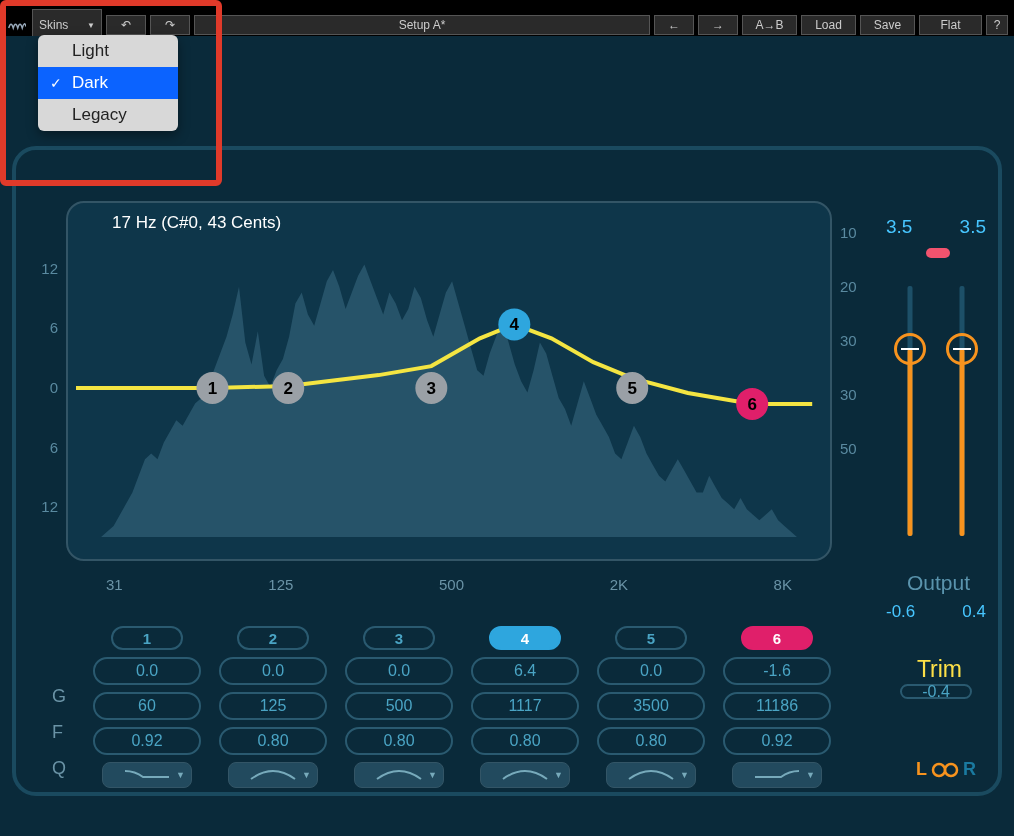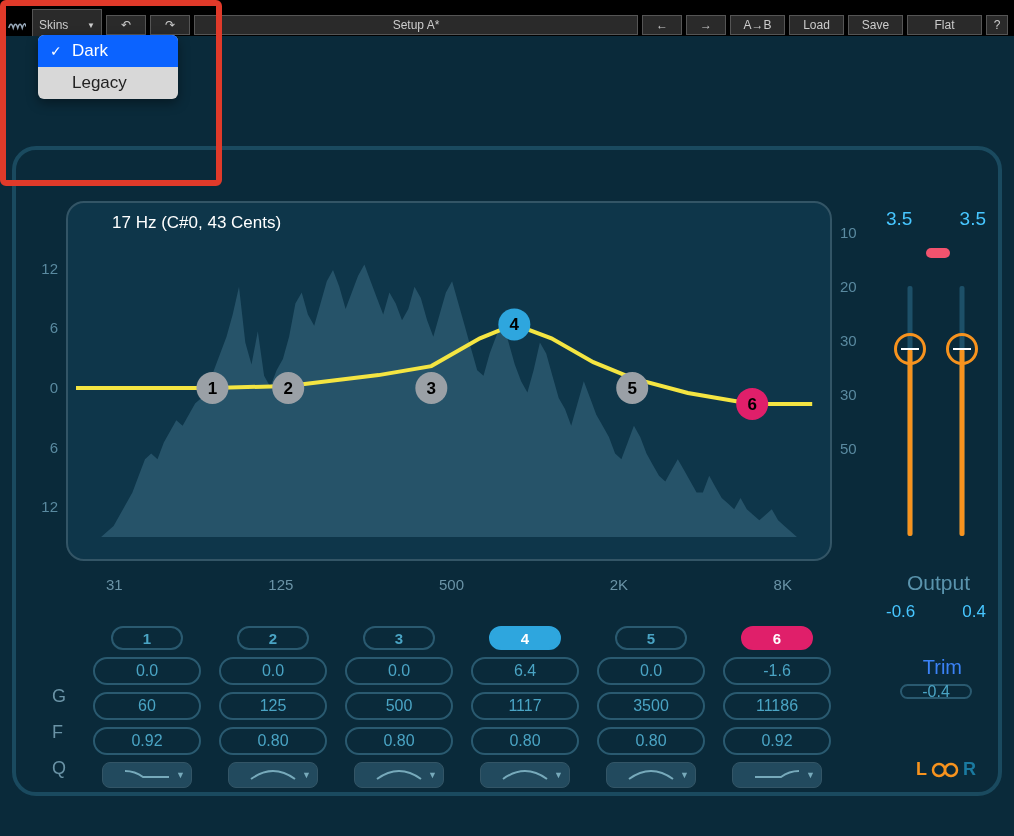--- a/index.html
+++ b/index.html
@@ -17,7 +17,7 @@
   .tb-nav { width: 40px; }
   .tb-ab { width: 55px; }
   .tb-act { width: 55px; }
-  .tb-flat { width: 75px; }
+  .tb-flat { width: 63px; }
   .tb-help { width: 22px; }
 
   

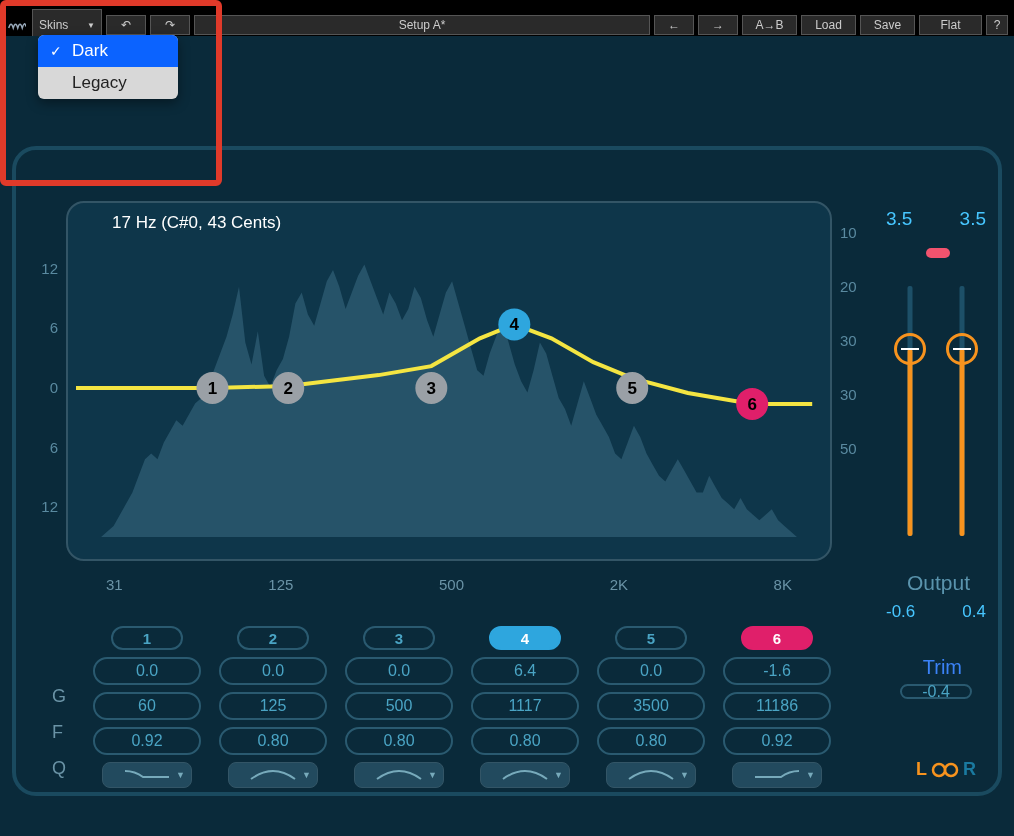--- a/index.html
+++ b/index.html
@@ -128,6 +128,9 @@
 </div>
 
 <div class="dropdown" id="skins-dd">
+    <div class="item">
+      <span>Light</span>
+    </div>
     <div class="item selected">
       <span class="check">✓</span>
       <span>Dark</span>

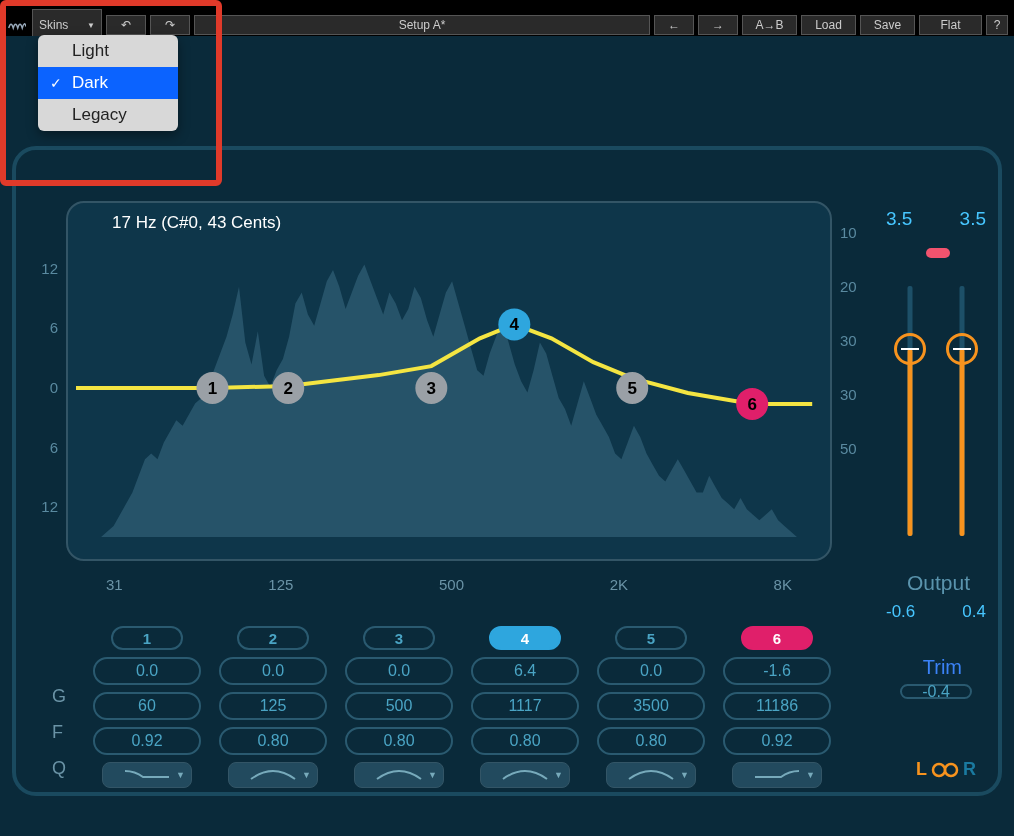--- a/index.html
+++ b/index.html
@@ -65,7 +65,7 @@
   .band-col .shape svg { width: 48px; height: 16px; stroke: #7ab; stroke-width: 2; fill: none; }
 
   
-  .out-readouts { position: absolute; top: 172px; right: 28px; width: 100px; display: flex; justify-content: space-between; color: #47c6ff; font-size: 19px; }
+  .out-readouts { position: absolute; top: 180px; right: 28px; width: 100px; display: flex; justify-content: space-between; color: #47c6ff; font-size: 19px; }
   .peak-ind { position: absolute; top: 212px; right: 64px; width: 24px; height: 10px; background: #f2536e; border-radius: 5px; }
   .faders { position: absolute; top: 250px; right: 36px; width: 84px; height: 250px; display: flex; justify-content: space-between; }
   .fader { width: 32px; height: 250px; position: relative; }

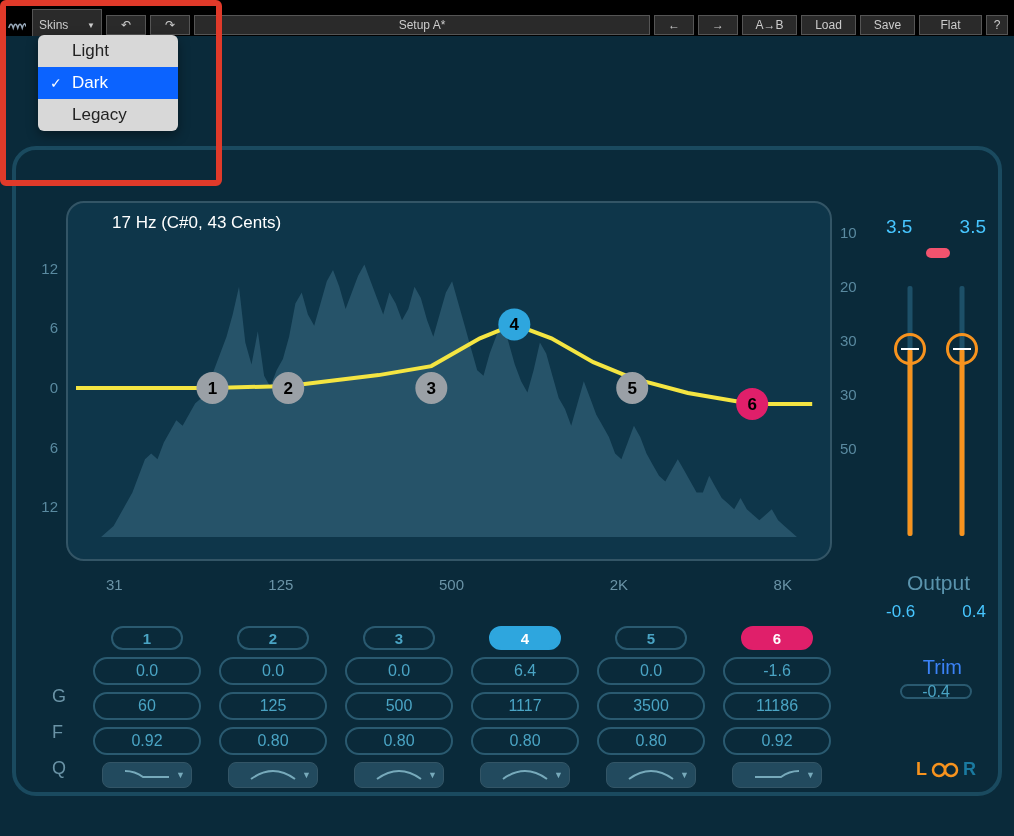--- a/index.html
+++ b/index.html
@@ -75,7 +75,7 @@
   .fader .thumb::after { content: ""; width: 18px; height: 2px; background: #fff; }
   .out-label { position: absolute; top: 535px; right: 44px; color: #5a94ad; font-size: 21px; }
   .out-vals { position: absolute; top: 566px; right: 28px; width: 100px; display: flex; justify-content: space-between; color: #47c6ff; font-size: 17px; }
-  .trim-lbl { position: absolute; top: 620px; right: 52px; color: #3b82f6; font-size: 20px; }
+  .trim-lbl { position: absolute; top: 620px; right: 52px; color: #fde047; font-size: 23px; }
   .trim-val { position: absolute; top: 648px; right: 42px; width: 72px; height: 15px; border: 2px solid #2a5a70; border-radius: 14px; color: #4aa4c4; display: flex; align-items: center; justify-content: center; font-size: 16px; cursor: pointer; }
   .link-lr { position: absolute; bottom: 56px; right: 38px; display: flex; align-items: center; gap: 4px; font-size: 18px; font-weight: bold; }
   .link-lr .L { color: #f7931e; }

